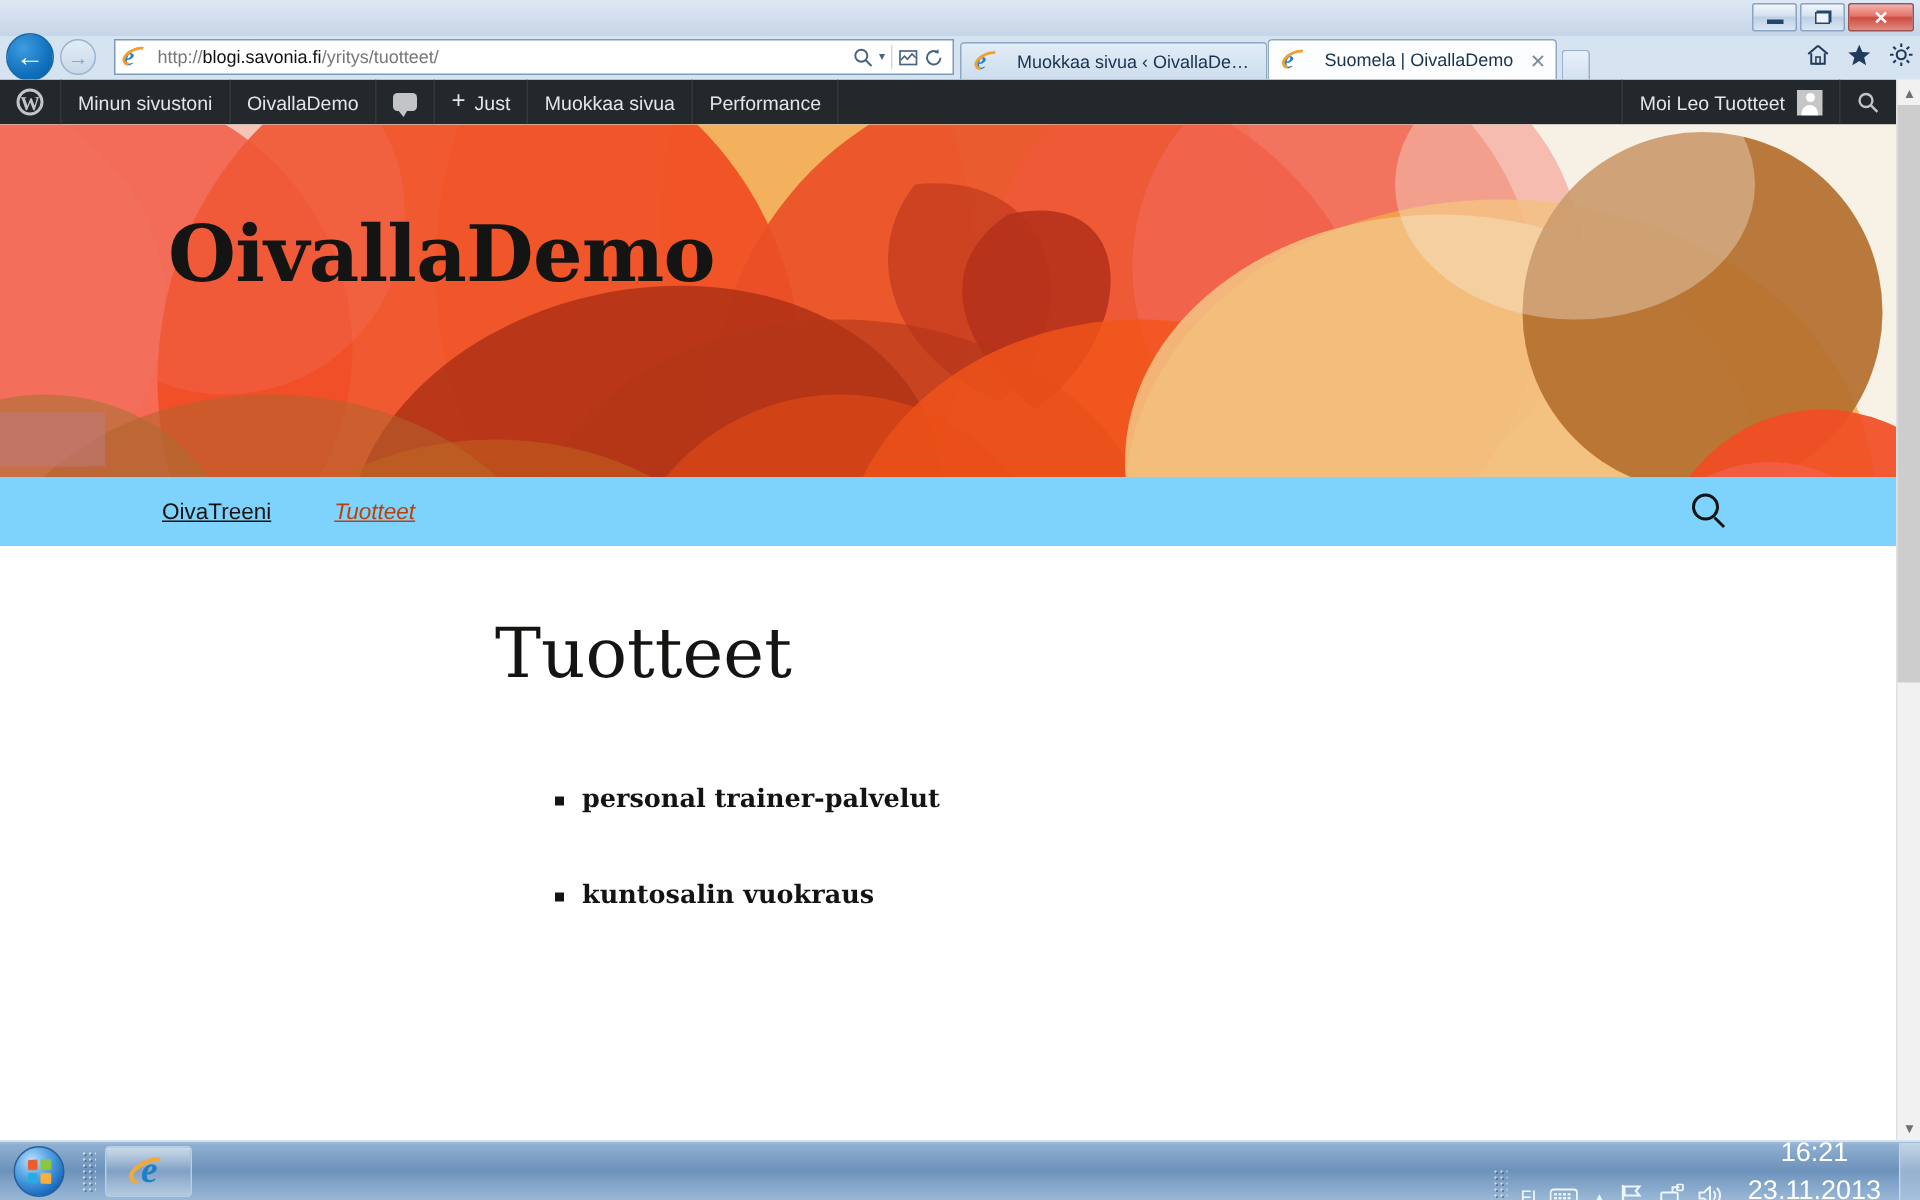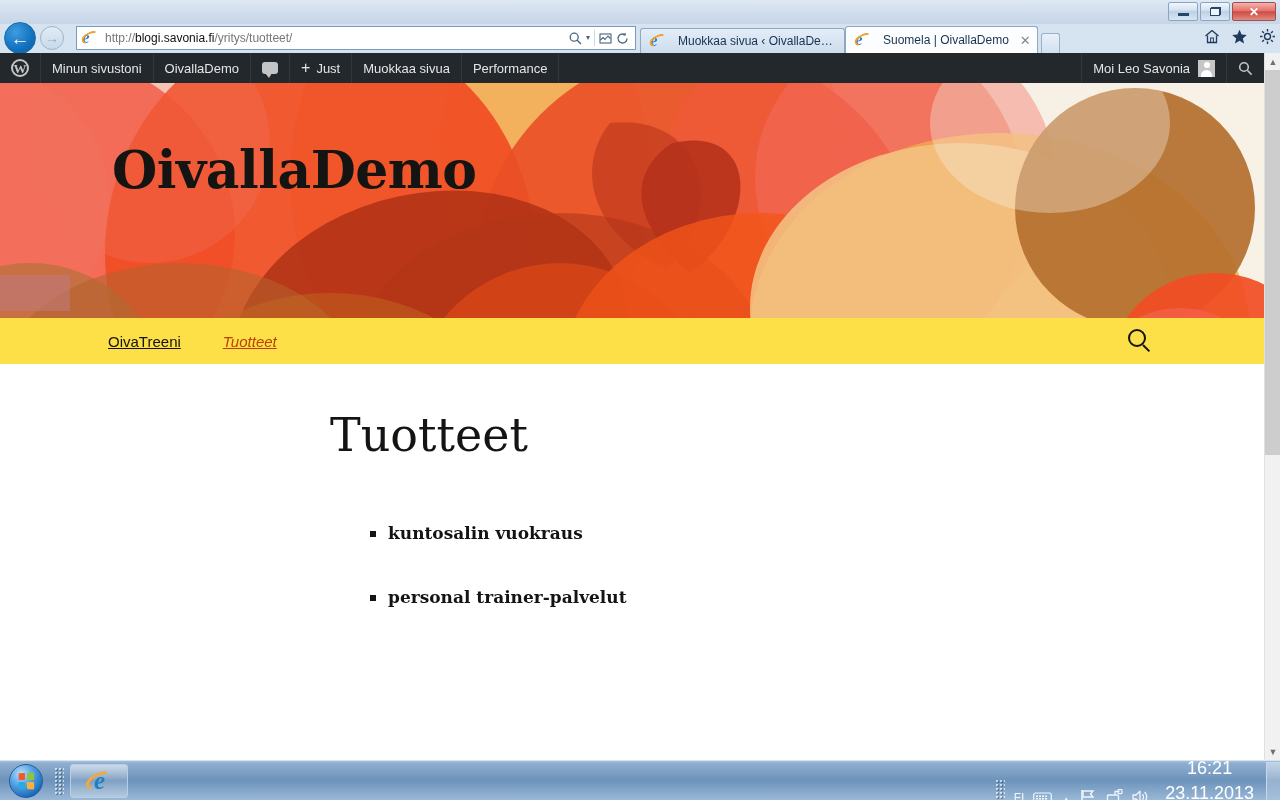--- a/index.html
+++ b/index.html
@@ -461,7 +461,7 @@
       <div class="ab-spacer"></div>
       <div class="ab-right">
         <div class="ab-item">
-          <span>Moi Leo Savonia</span>
+          <span>Moi Leo Tuotteet</span>
           <span class="ab-avatar">
             <span class="ab-avatar-inner"></span>
           </span>

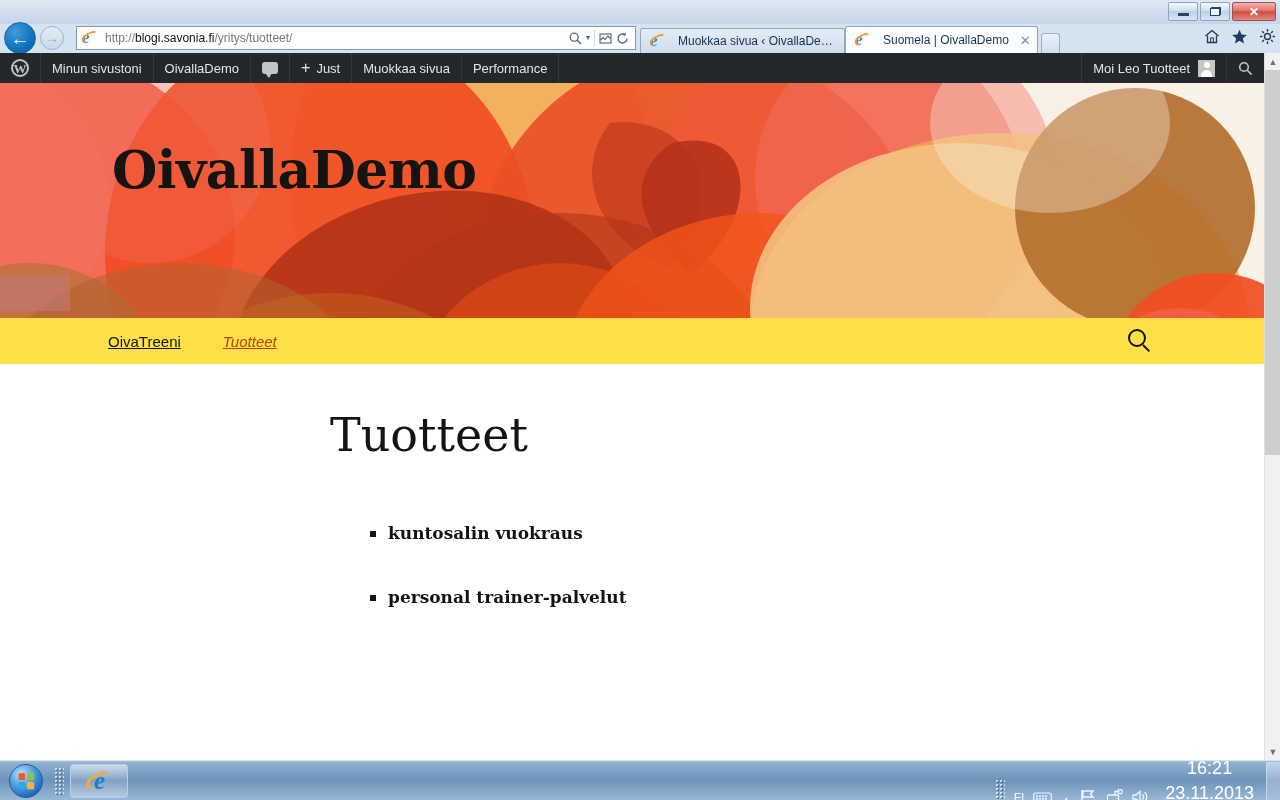--- a/index.html
+++ b/index.html
@@ -185,7 +185,7 @@
 
   
   .navbar {
-    height: 46px; background: #fde047; position: relative;
+    height: 46px; background: #7dd3fc; position: relative;
     display: flex; align-items: center; padding-left: 108px;
   }
   .nav-link {

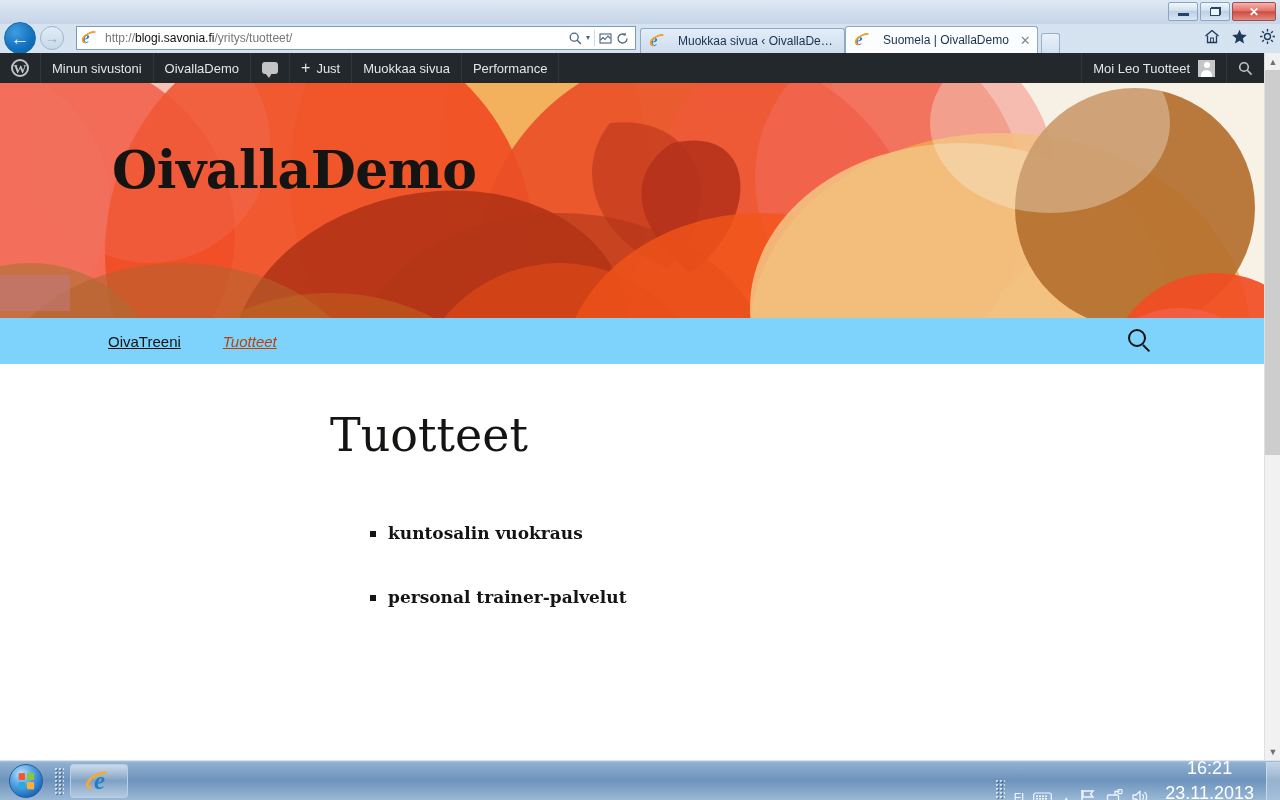--- a/index.html
+++ b/index.html
@@ -535,8 +535,8 @@
       <div class="entry">
         <h1 class="entry-title">Tuotteet</h1>
         <ul class="entry-list">
+          <li>personal trainer-palvelut</li>
           <li>kuntosalin vuokraus</li>
-          <li>personal trainer-palvelut</li>
         </ul>
       </div>
     </div>

